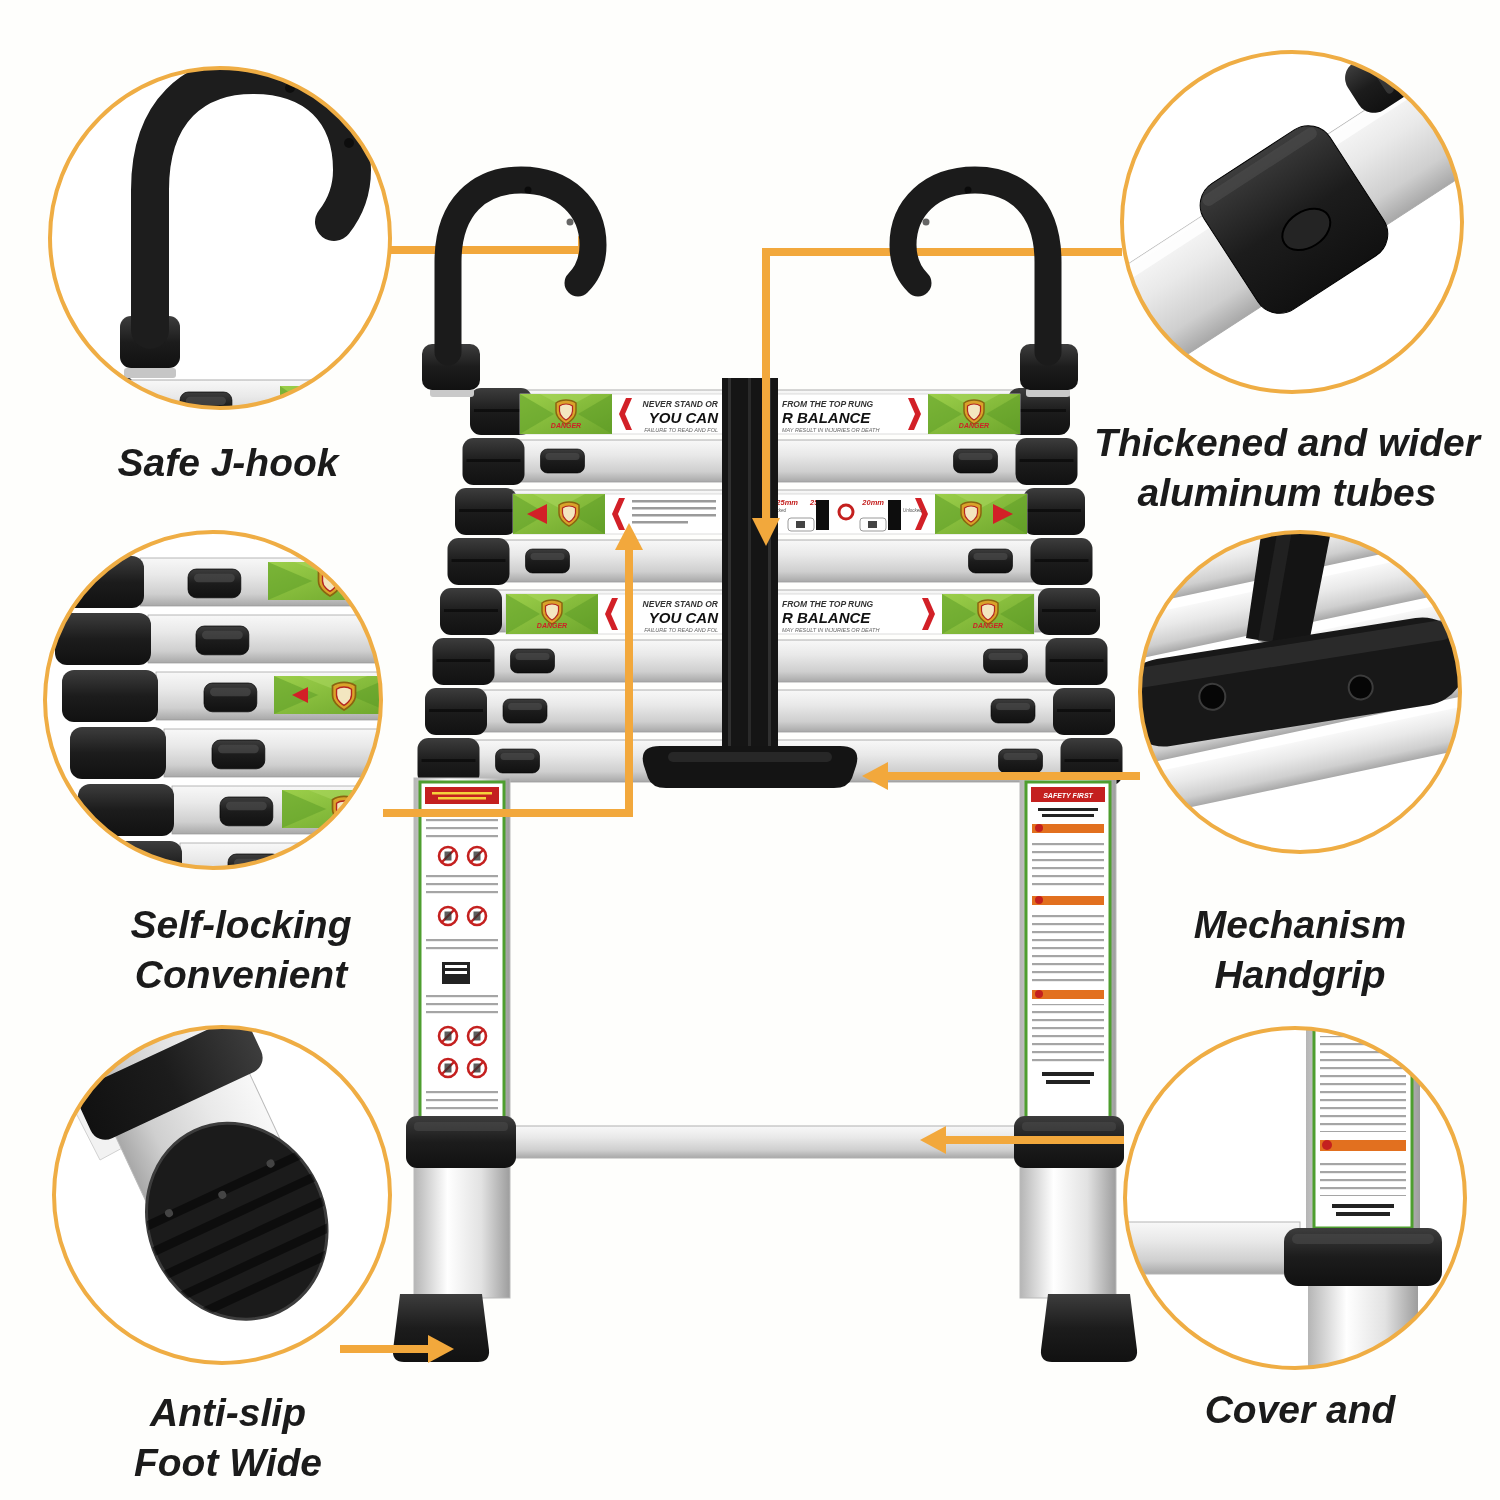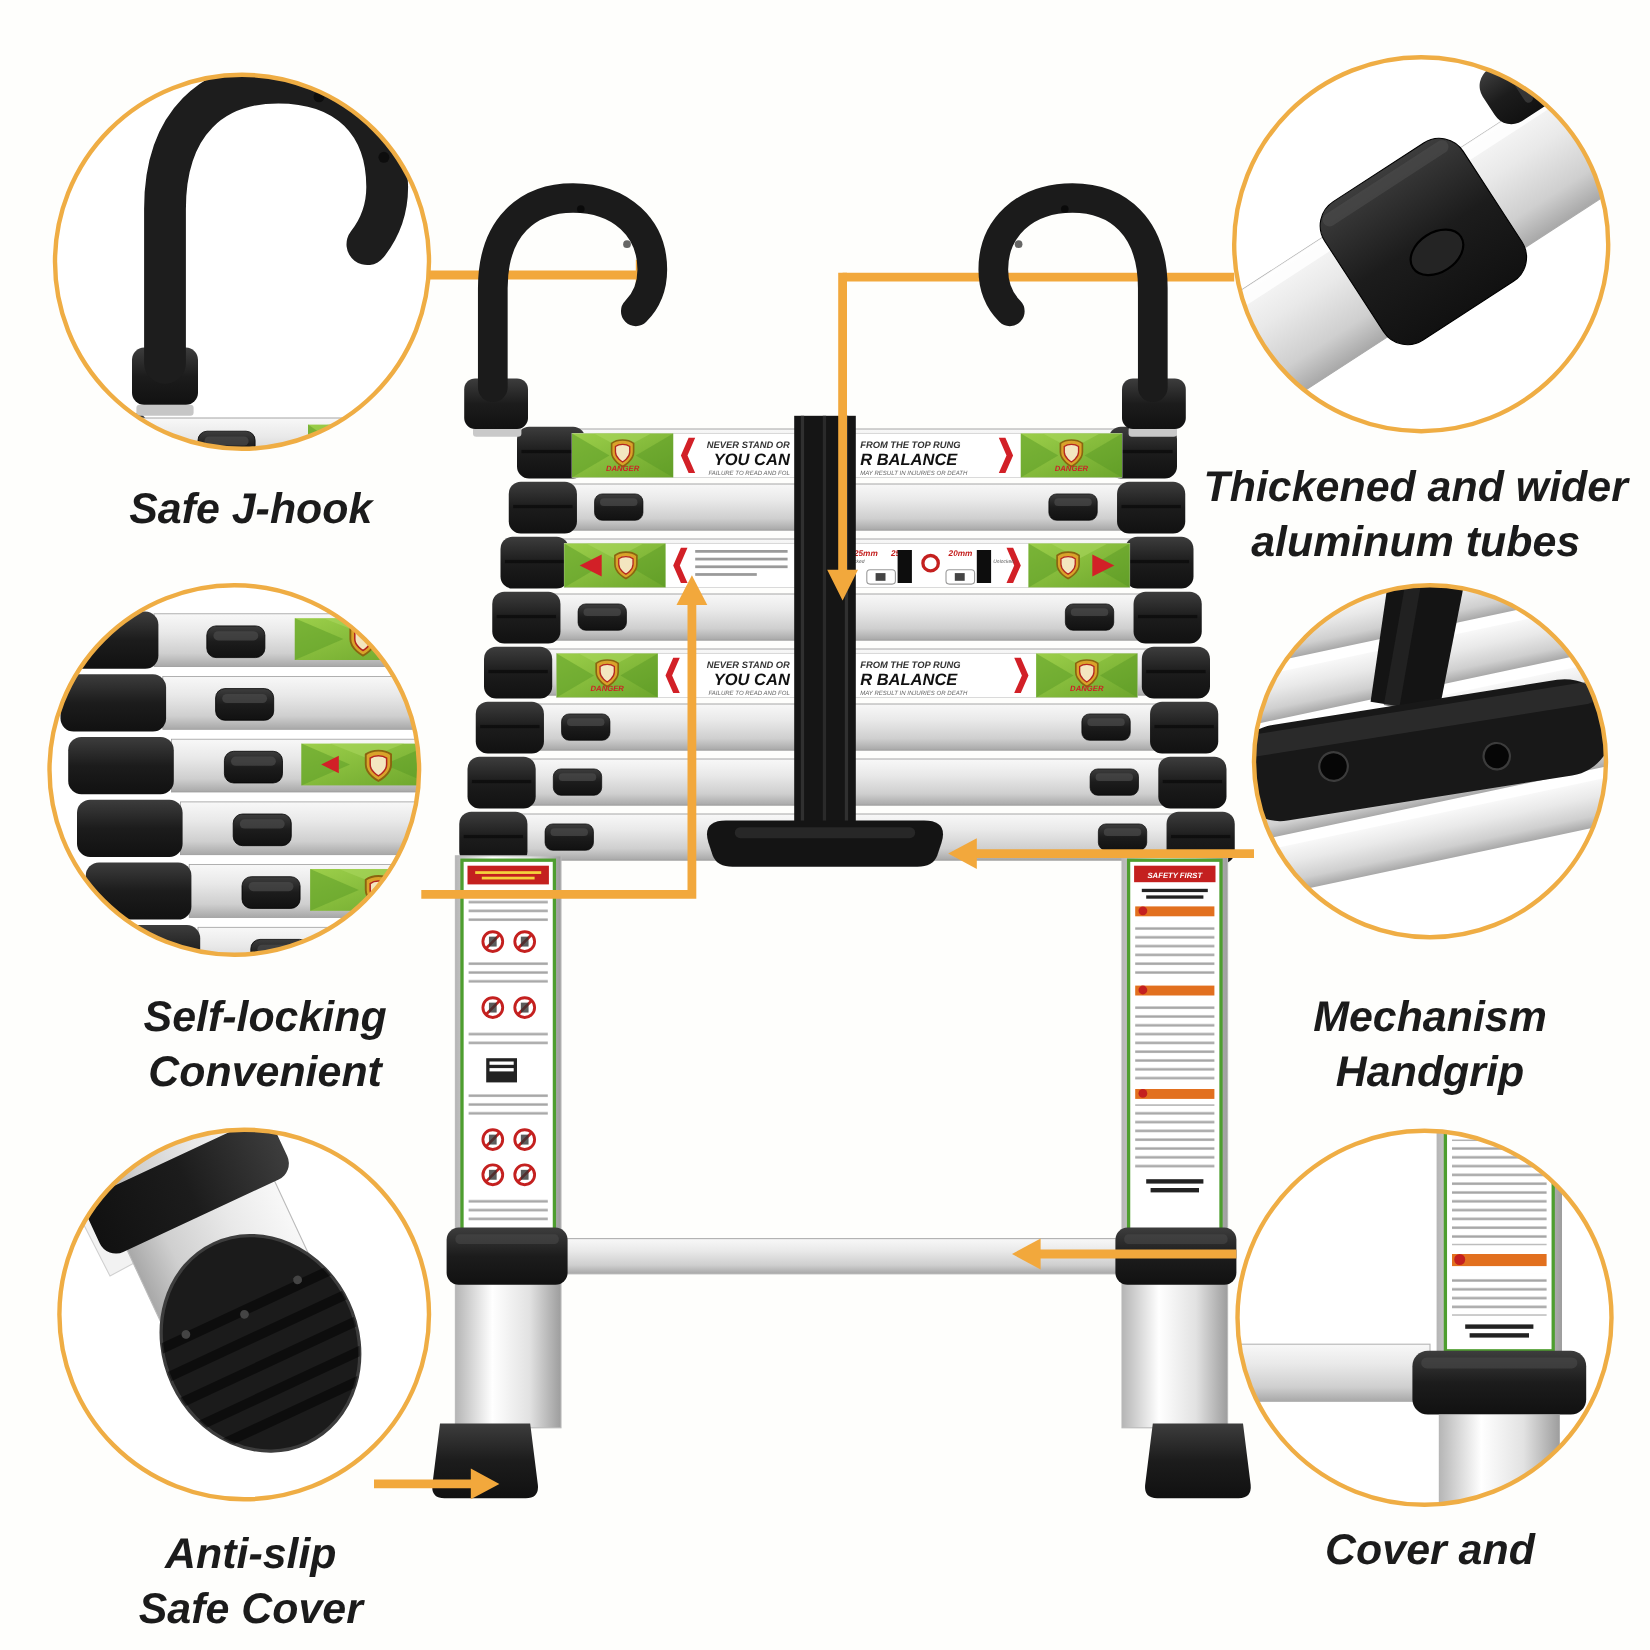--- a/index.html
+++ b/index.html
@@ -516,7 +516,7 @@
 </div>
 <div class="caption" style="left:10px;top:1388px;width:436px;">
   <span>Anti-slip</span><br>
-  <span>Safe Cover</span>
+  <span>Foot Wide</span>
 </div>
 <div class="caption" style="left:1082px;top:1385px;width:436px;">
   <span>Cover and</span><br>

